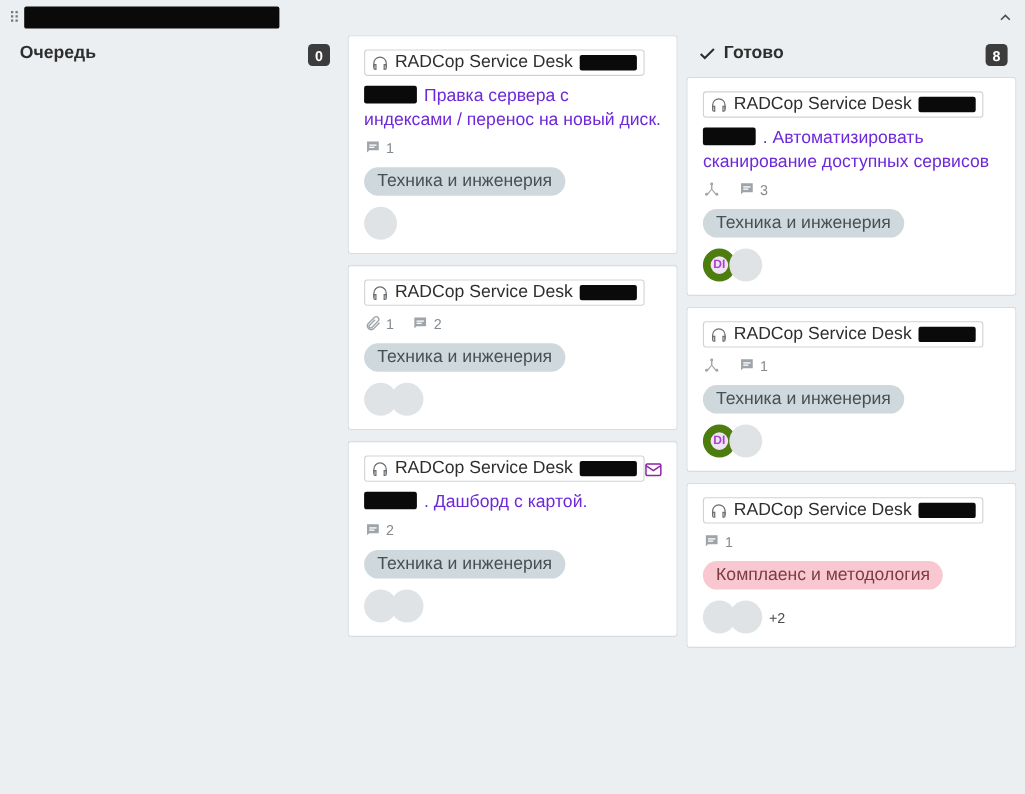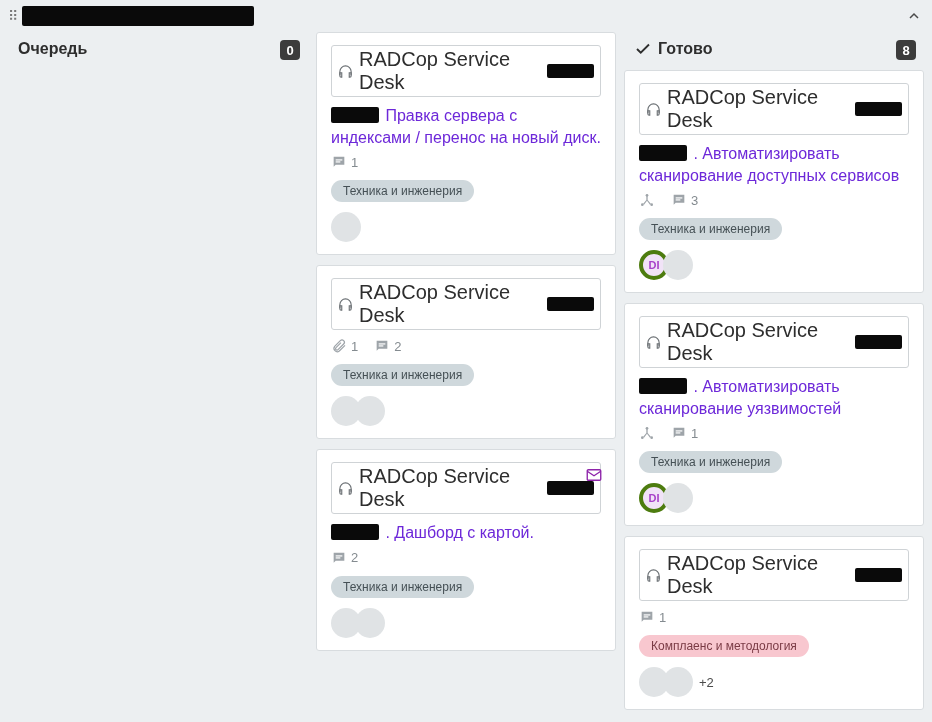--- a/index.html
+++ b/index.html
@@ -18,7 +18,7 @@
 .cards { display: flex; flex-direction: column; gap: 10px; overflow: hidden; }
 .card { background: #fff; border: 1px solid #d8dcdf; border-radius: 3px; padding: 12px 14px 12px 14px; }
 .project-row { display: flex; align-items: center; gap: 6px; margin-bottom: 8px; position: relative; }
-.project-chip { display: inline-flex; align-items: center; gap: 6px; border: 1px solid #cfd3d6; border-radius: 3px; padding: 2px 6px; font-size: 20px; color: #2e2e2e; }
+.project-chip { display: inline-flex; align-items: center; gap: 6px; border: 1px solid #cfd3d6; border-radius: 3px; padding: 2px 6px; font-size: 16px; color: #2e2e2e; }
 .headphones-icon { width: 15px; height: 15px; }
 .proj-redact { width: 52px; height: 14px; }
 .mail-icon { position: absolute; right: -2px; top: 4px; color: #8e24aa; }

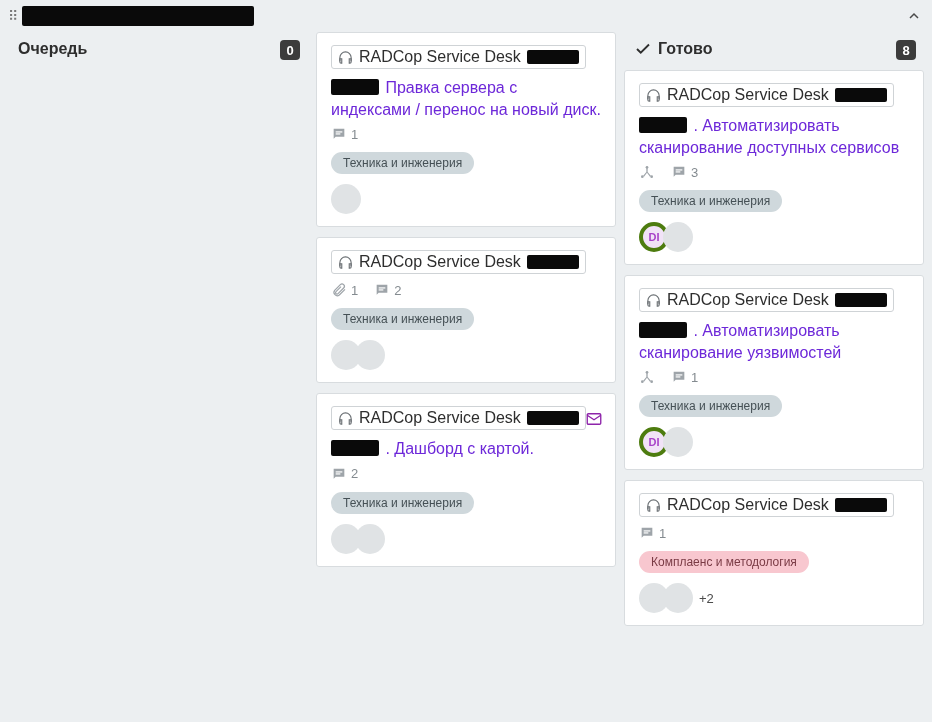--- a/index.html
+++ b/index.html
@@ -27,7 +27,7 @@
 .meta-row { display: flex; align-items: center; gap: 16px; color: #848b90; margin: 6px 0 10px 0; font-size: 13px; }
 .meta-item { display: inline-flex; align-items: center; gap: 4px; }
 .tag-row { margin-bottom: 10px; }
-.tag { display: inline-block; border-radius: 14px; padding: 4px 12px; font-size: 12px; }
+.tag { display: inline-block; border-radius: 14px; padding: 4px 12px; font-size: 16px; }
 .tag.tech { background: #cfd8dc; color: #455055; }
 .tag.comp { background: #f8c7cf; color: #7a3b45; }
 .avatars { display: flex; align-items: center; }

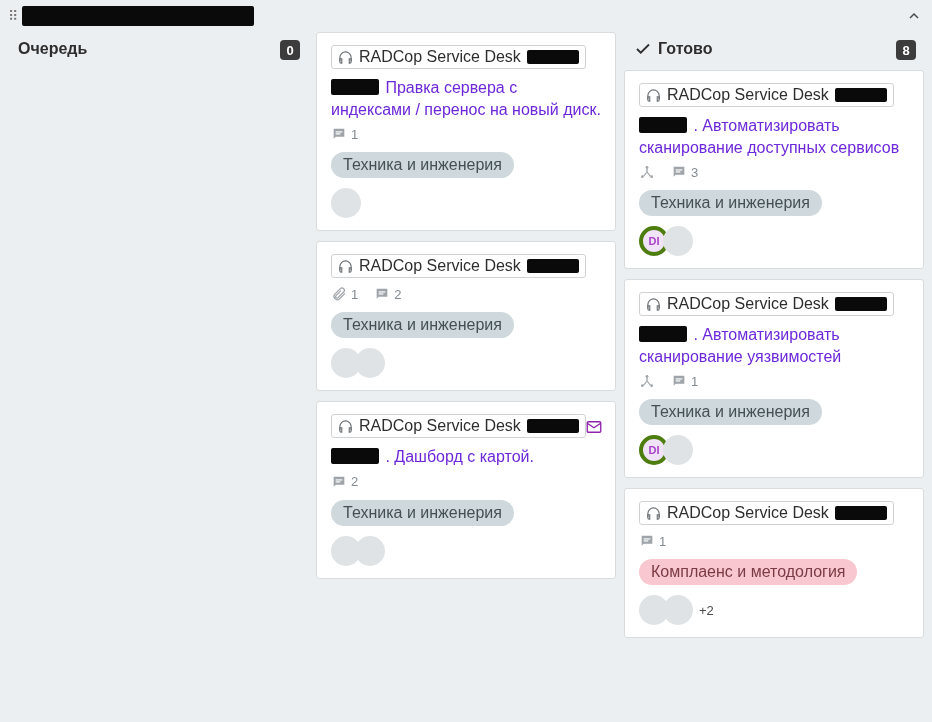--- a/index.html
+++ b/index.html
@@ -33,7 +33,7 @@
 .avatars { display: flex; align-items: center; }
 .avatar { width: 30px; height: 30px; border-radius: 50%; background: #e0e3e5; display: inline-flex; align-items: center; justify-content: center; font-size: 11px; font-weight: 600; color: #a842c9; margin-left: -6px; }
 .avatar:first-child { margin-left: 0; }
-.avatar.di { background: #f1e3f7; border: 4px solid #4d7c0f; }
+.avatar.di { background: #f1e3f7; border: 7px solid #4d7c0f; }
 .more-count { font-size: 13px; color: #4b4b4b; margin-left: 6px; }
 svg { display: block; }
 </style>

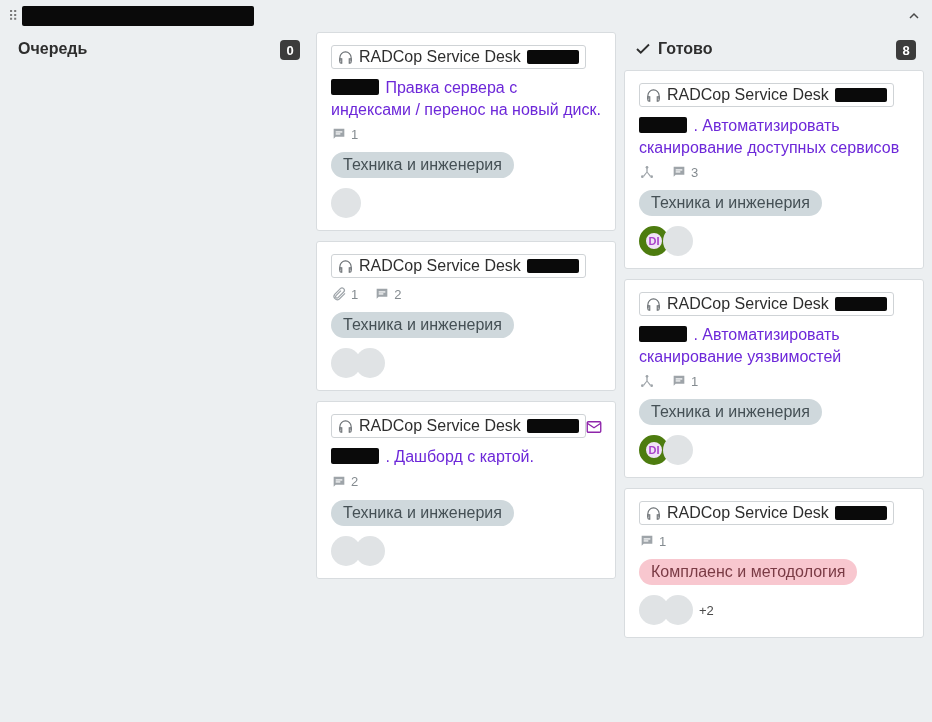--- a/index.html
+++ b/index.html
@@ -231,7 +231,6 @@
               <span class="redacted proj-redact"></span>
             </span>
           </div>
-          <div class="title-line"><span class="redacted key-redact"></span> . Автоматизировать сканирование уязвимостей</div>
           <div class="meta-row">
             <span class="meta-item">
               <svg width="16" height="16" viewBox="0 0 24 24" fill="#9ea4a9">

